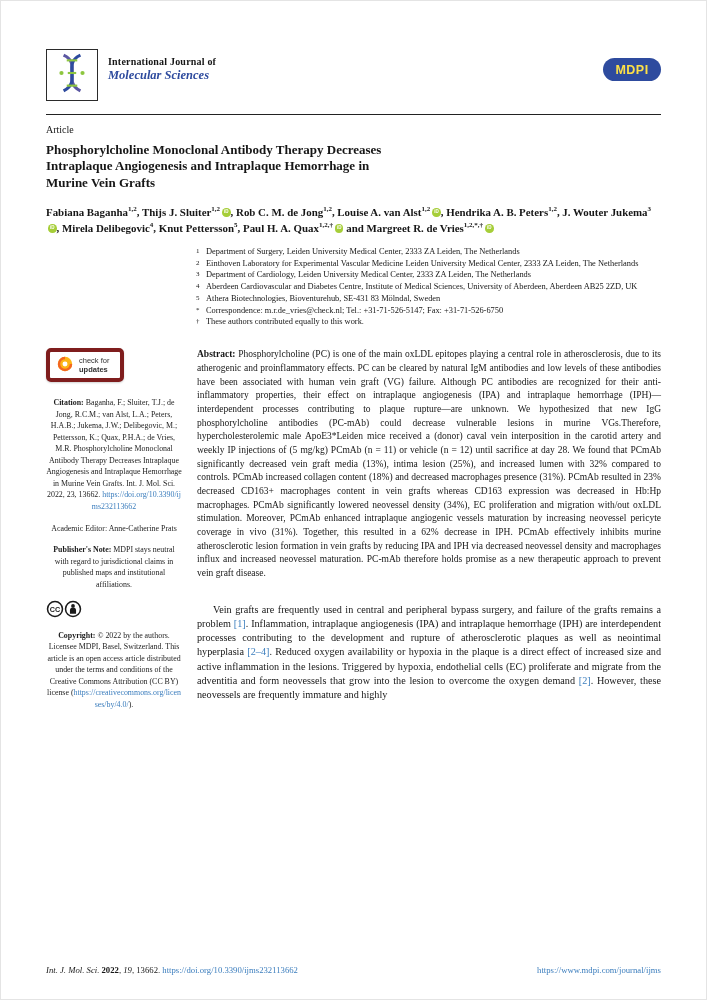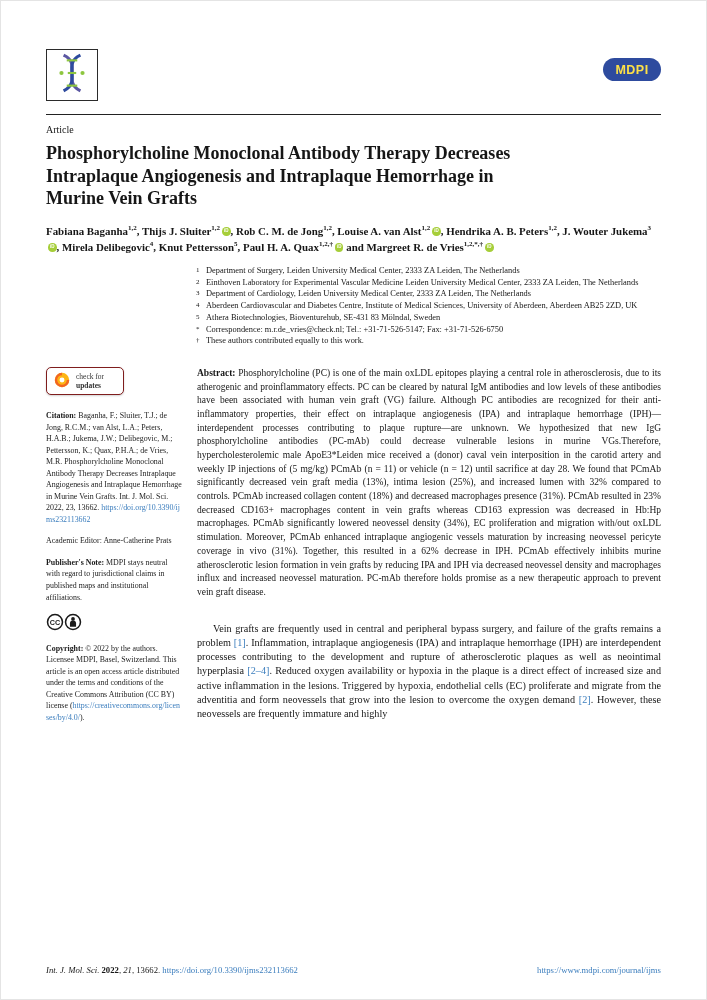--- a/index.html
+++ b/index.html
@@ -73,6 +73,10 @@
             <circle cx="7" cy="19" r="2" fill="#8dc63f"></circle>
           </svg>
         </span>
+      </div>
+      <div class="jname">
+        <div class="jn1">International Journal of</div>
+        <div class="jn2">Molecular Sciences</div>
       </div>
     </div>
     <div class="mdpi">MDPI</div>

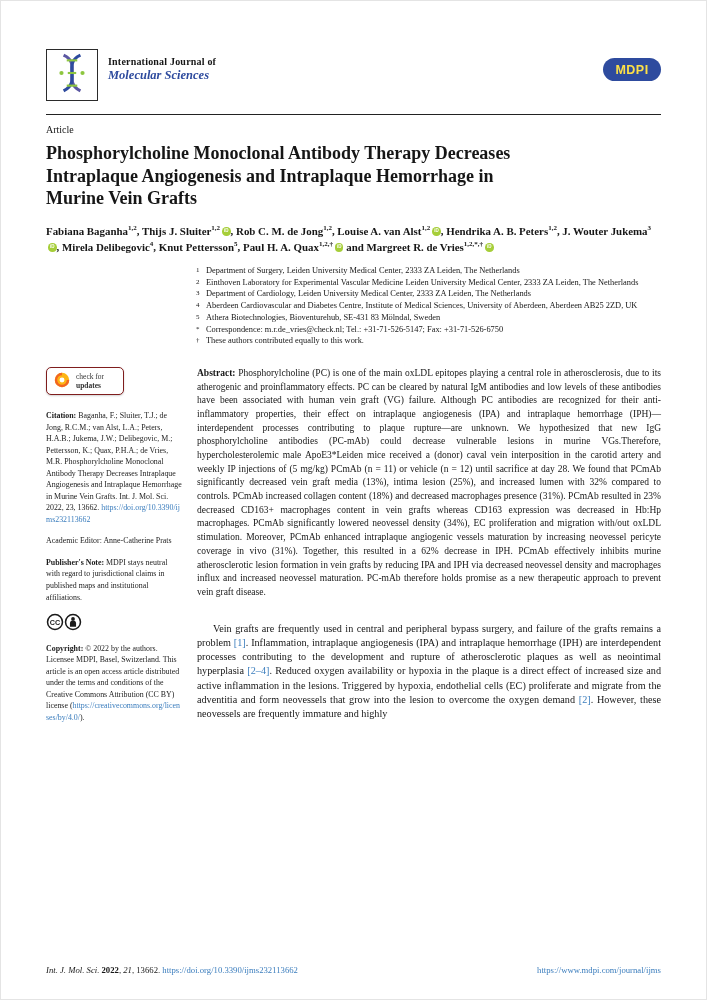--- a/index.html
+++ b/index.html
@@ -21,7 +21,7 @@
   .rule { border-top:1px solid #222; margin:13px 0 9px; }
 
   .article-type { font-size:10px; margin-bottom:7px; }
-  .title { font-size:18px; line-height:1.26; font-weight:bold; margin-bottom:13px; }
+  .title { font-size:13px; line-height:1.26; font-weight:bold; margin-bottom:13px; }
   .authors { font-size:10.9px; font-weight:bold; line-height:1.5; margin-bottom:9px; }
   .asup { font-size:7px; }
   .orcid { display:inline-block; width:8.5px; height:8.5px; border-radius:50%; background:var(--orcid_green,#a6ce39);

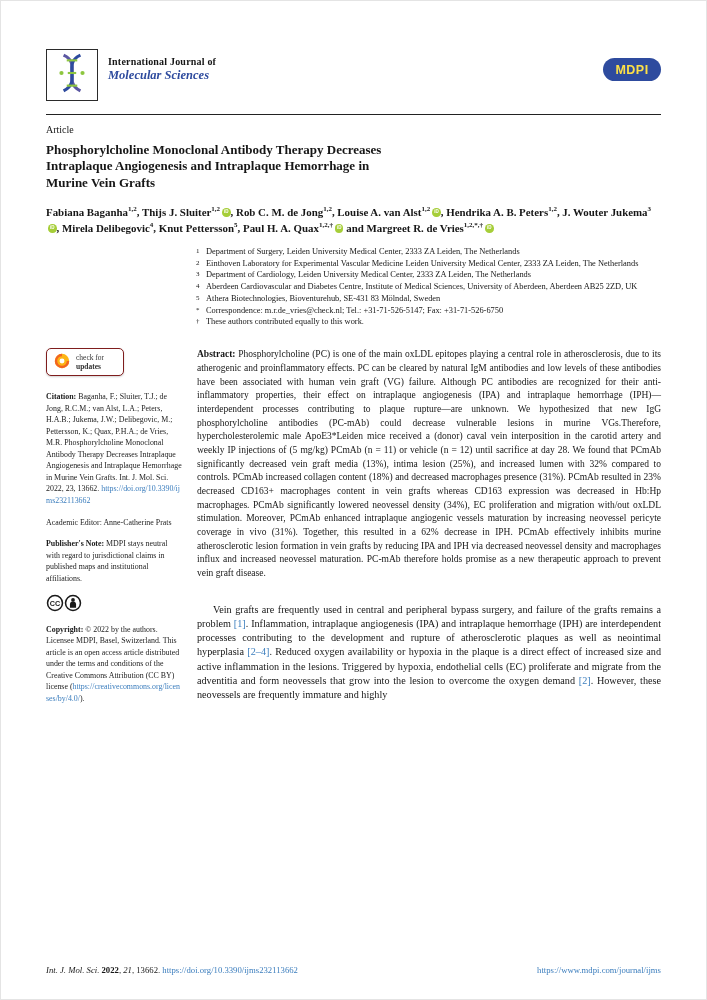--- a/index.html
+++ b/index.html
@@ -37,9 +37,9 @@
   .sidebar { width:136px; flex:none; font-size:7.9px; line-height:1.46; color:#1c1c1c; }
   .side-block { margin-bottom:10px; }
   .side-label { font-weight:bold; }
-  .badge { width:78px; border:1px solid #7f1d1d; border-radius:5px; padding:4px 7px; display:flex; align-items:center; gap:6px;
+  .badge { width:78px; border:4px solid #7f1d1d; border-radius:5px; padding:4px 7px; display:flex; align-items:center; gap:6px;
            box-shadow:0 1px 2px rgba(0,0,0,.18); margin-bottom:15px; background:#fff; cursor:pointer;
-           font-family:Liberation Serif, serif; font-size:7.5px; line-height:1.2; color:#333; }
+           font-family:Liberation Sans, sans-serif; font-size:7.5px; line-height:1.2; color:#333; }
   .badge .b2 { font-weight:bold; }
   .cc { margin:3px 0 8px; }
   .link { color:var(--link_blue,#3b7dbd); cursor:pointer; word-break:break-all; }

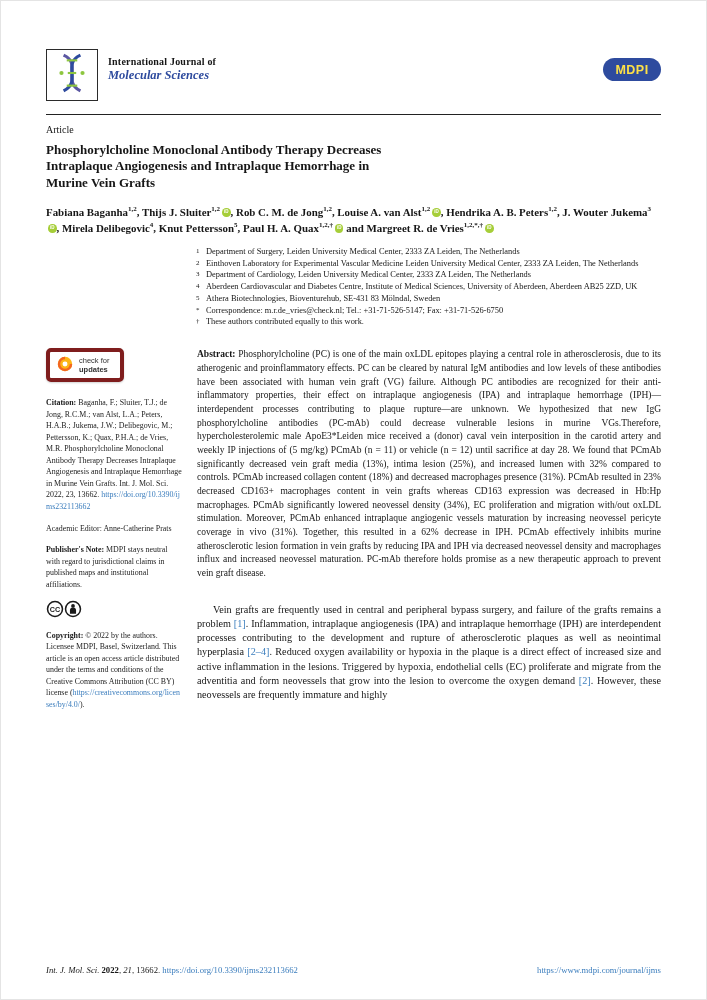--- a/index.html
+++ b/index.html
@@ -35,7 +35,7 @@
 
   .content-row { display:flex; gap:15px; margin-top:20px; }
   .sidebar { width:136px; flex:none; font-size:7.9px; line-height:1.46; color:#1c1c1c; }
-  .side-block { margin-bottom:10px; }
+  .side-block { margin-bottom:10px;text-align:center; }
   .side-label { font-weight:bold; }
   .badge { width:78px; border:4px solid #7f1d1d; border-radius:5px; padding:4px 7px; display:flex; align-items:center; gap:6px;
            box-shadow:0 1px 2px rgba(0,0,0,.18); margin-bottom:15px; background:#fff; cursor:pointer;

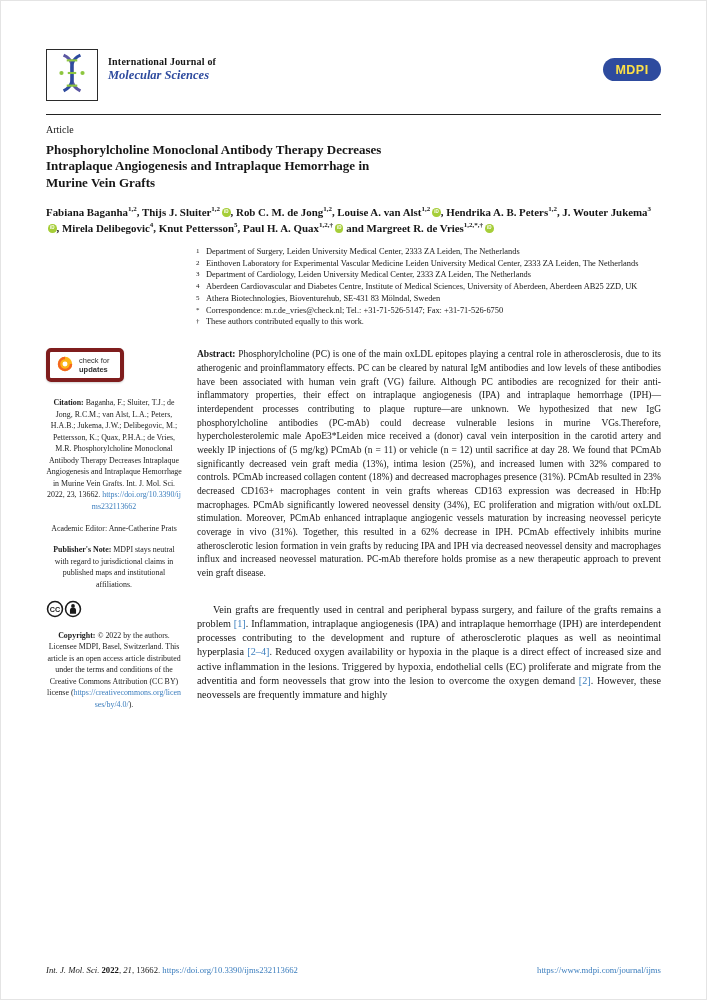--- a/index.html
+++ b/index.html
@@ -190,7 +190,7 @@
   </div>
 
   <footer class="footer">
-    <div class="foot-left"><i>Int. J. Mol. Sci. </i><b>2022</b><span>, </span><i>21</i><span>, 13662. </span><span class="link">https://doi.org/10.3390/ijms232113662</span></div>
+    <div class="foot-left"><i>Int. J. Mol. Sci. </i><b>2022</b><span>, </span><i>19</i><span>, 13662. </span><span class="link">https://doi.org/10.3390/ijms232113662</span></div>
     <div class="link foot-right">https://www.mdpi.com/journal/ijms</div>
   </footer>
 

